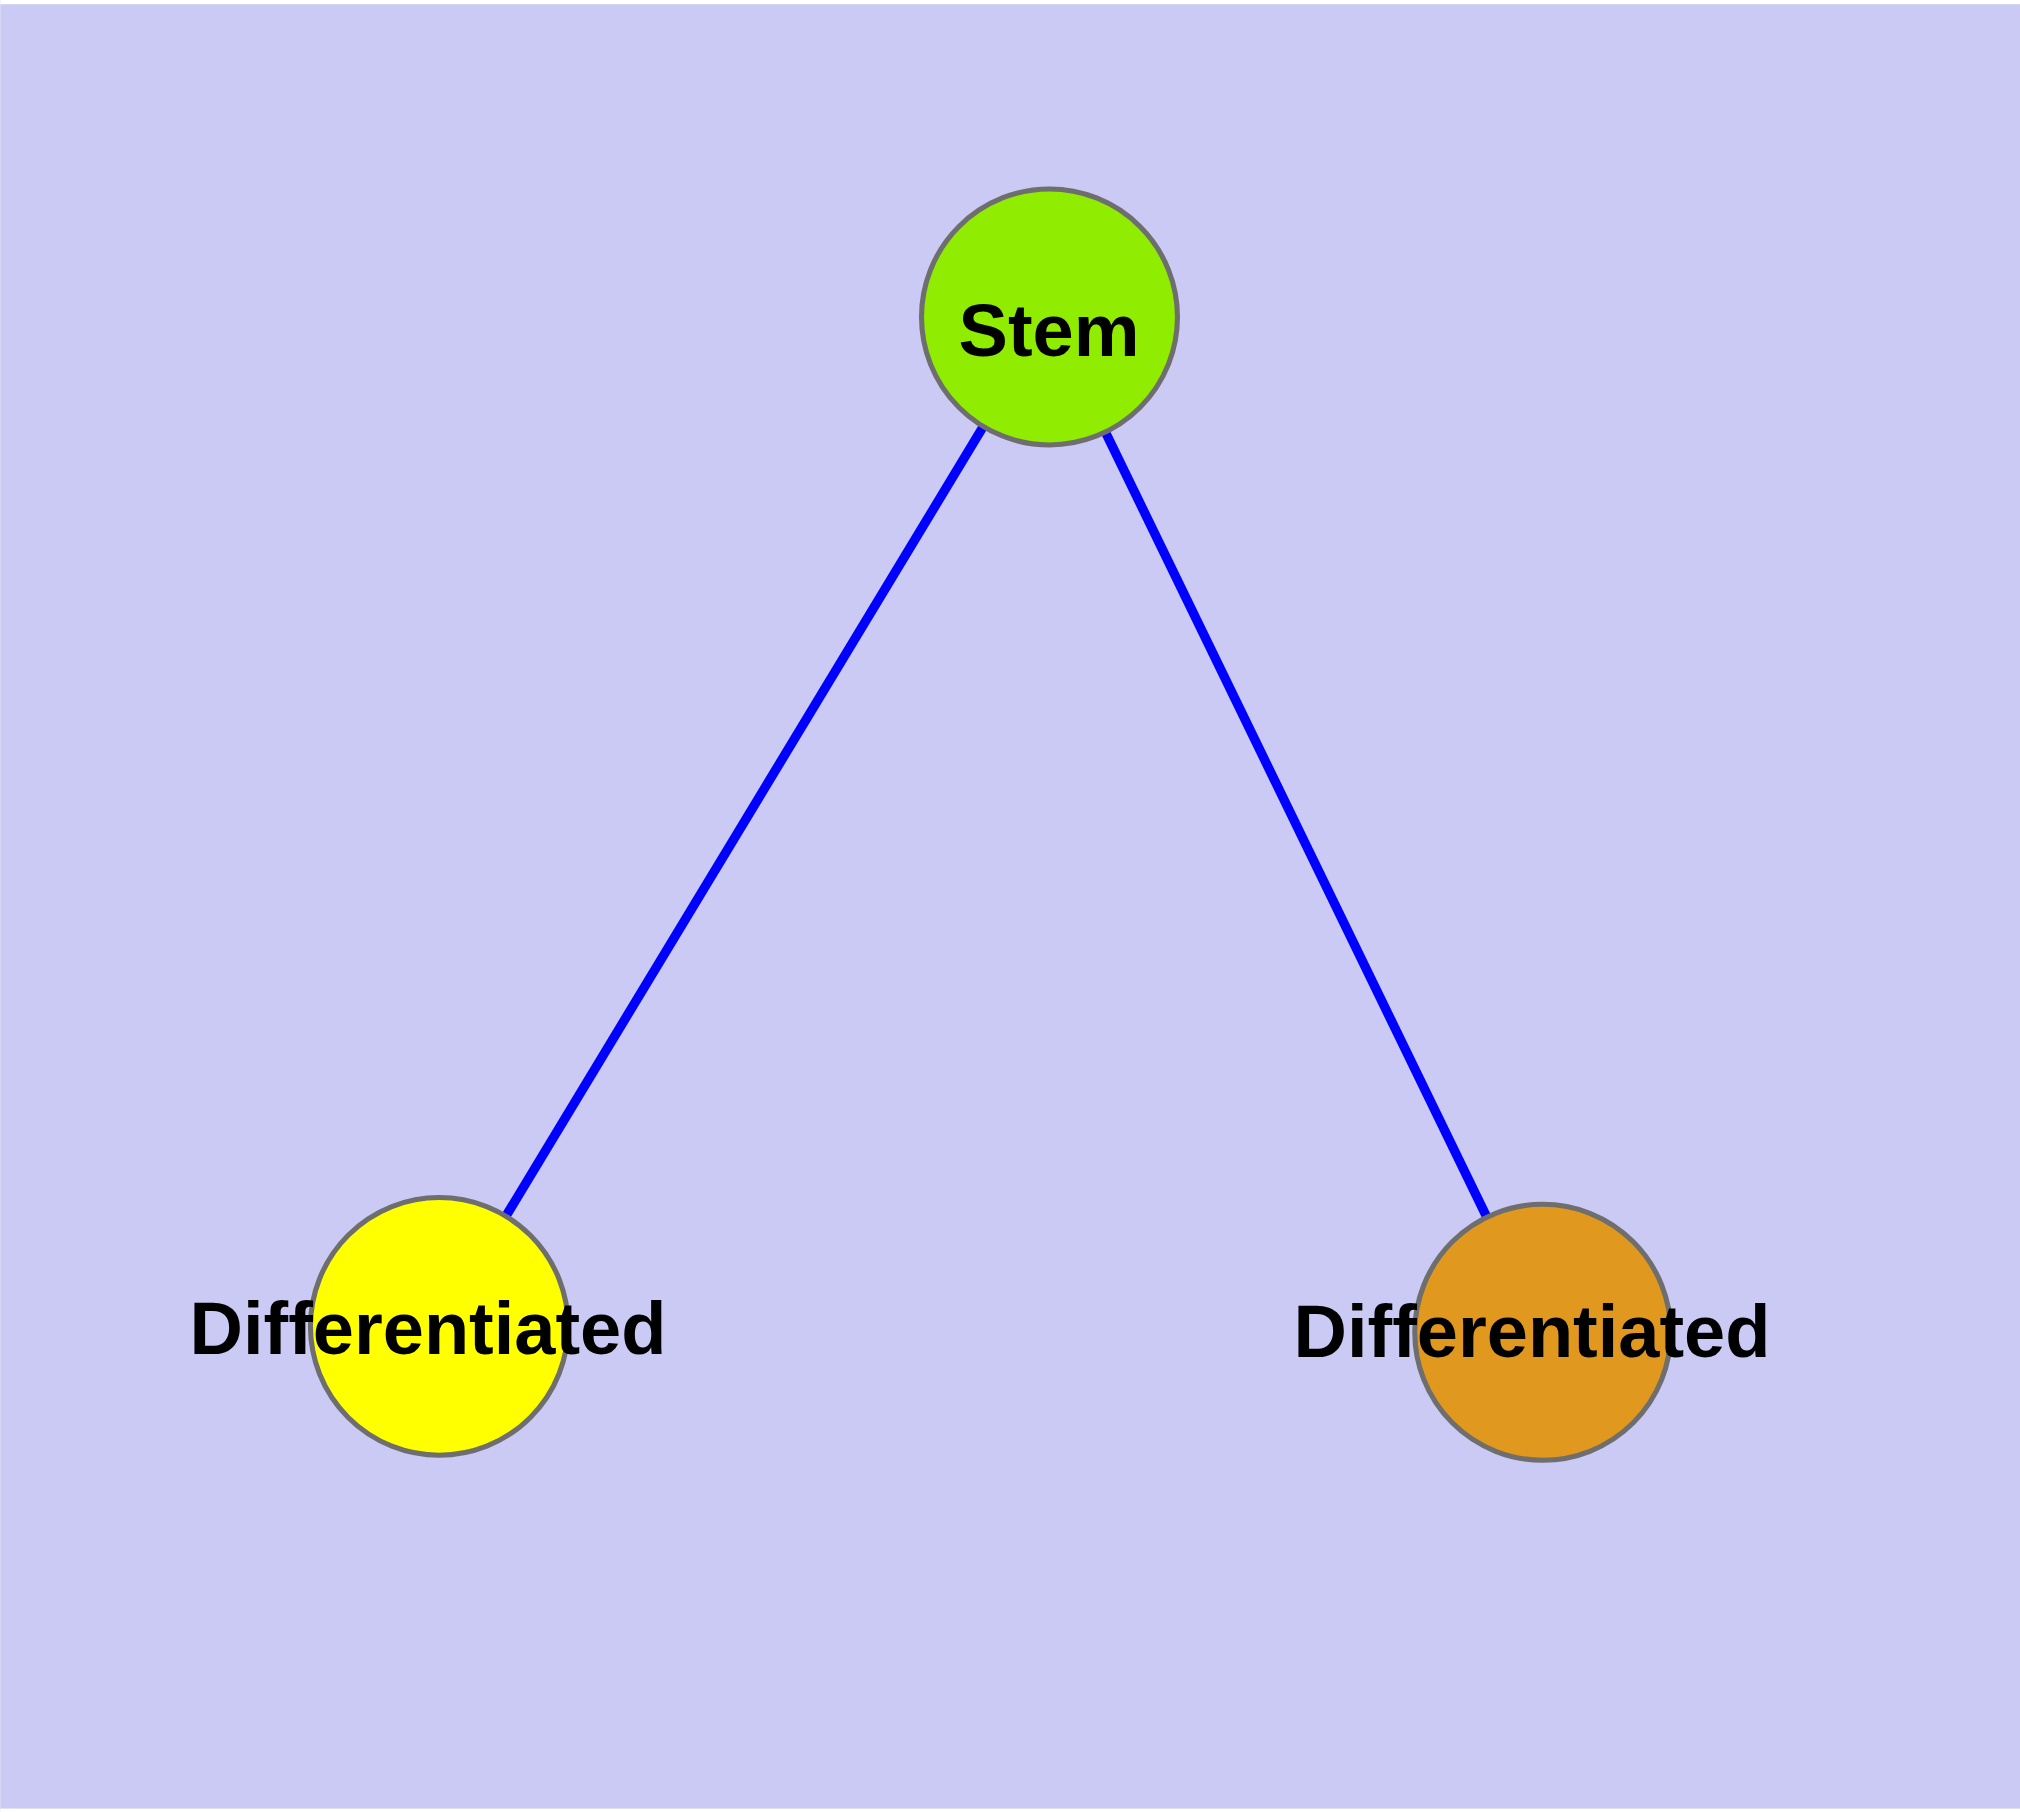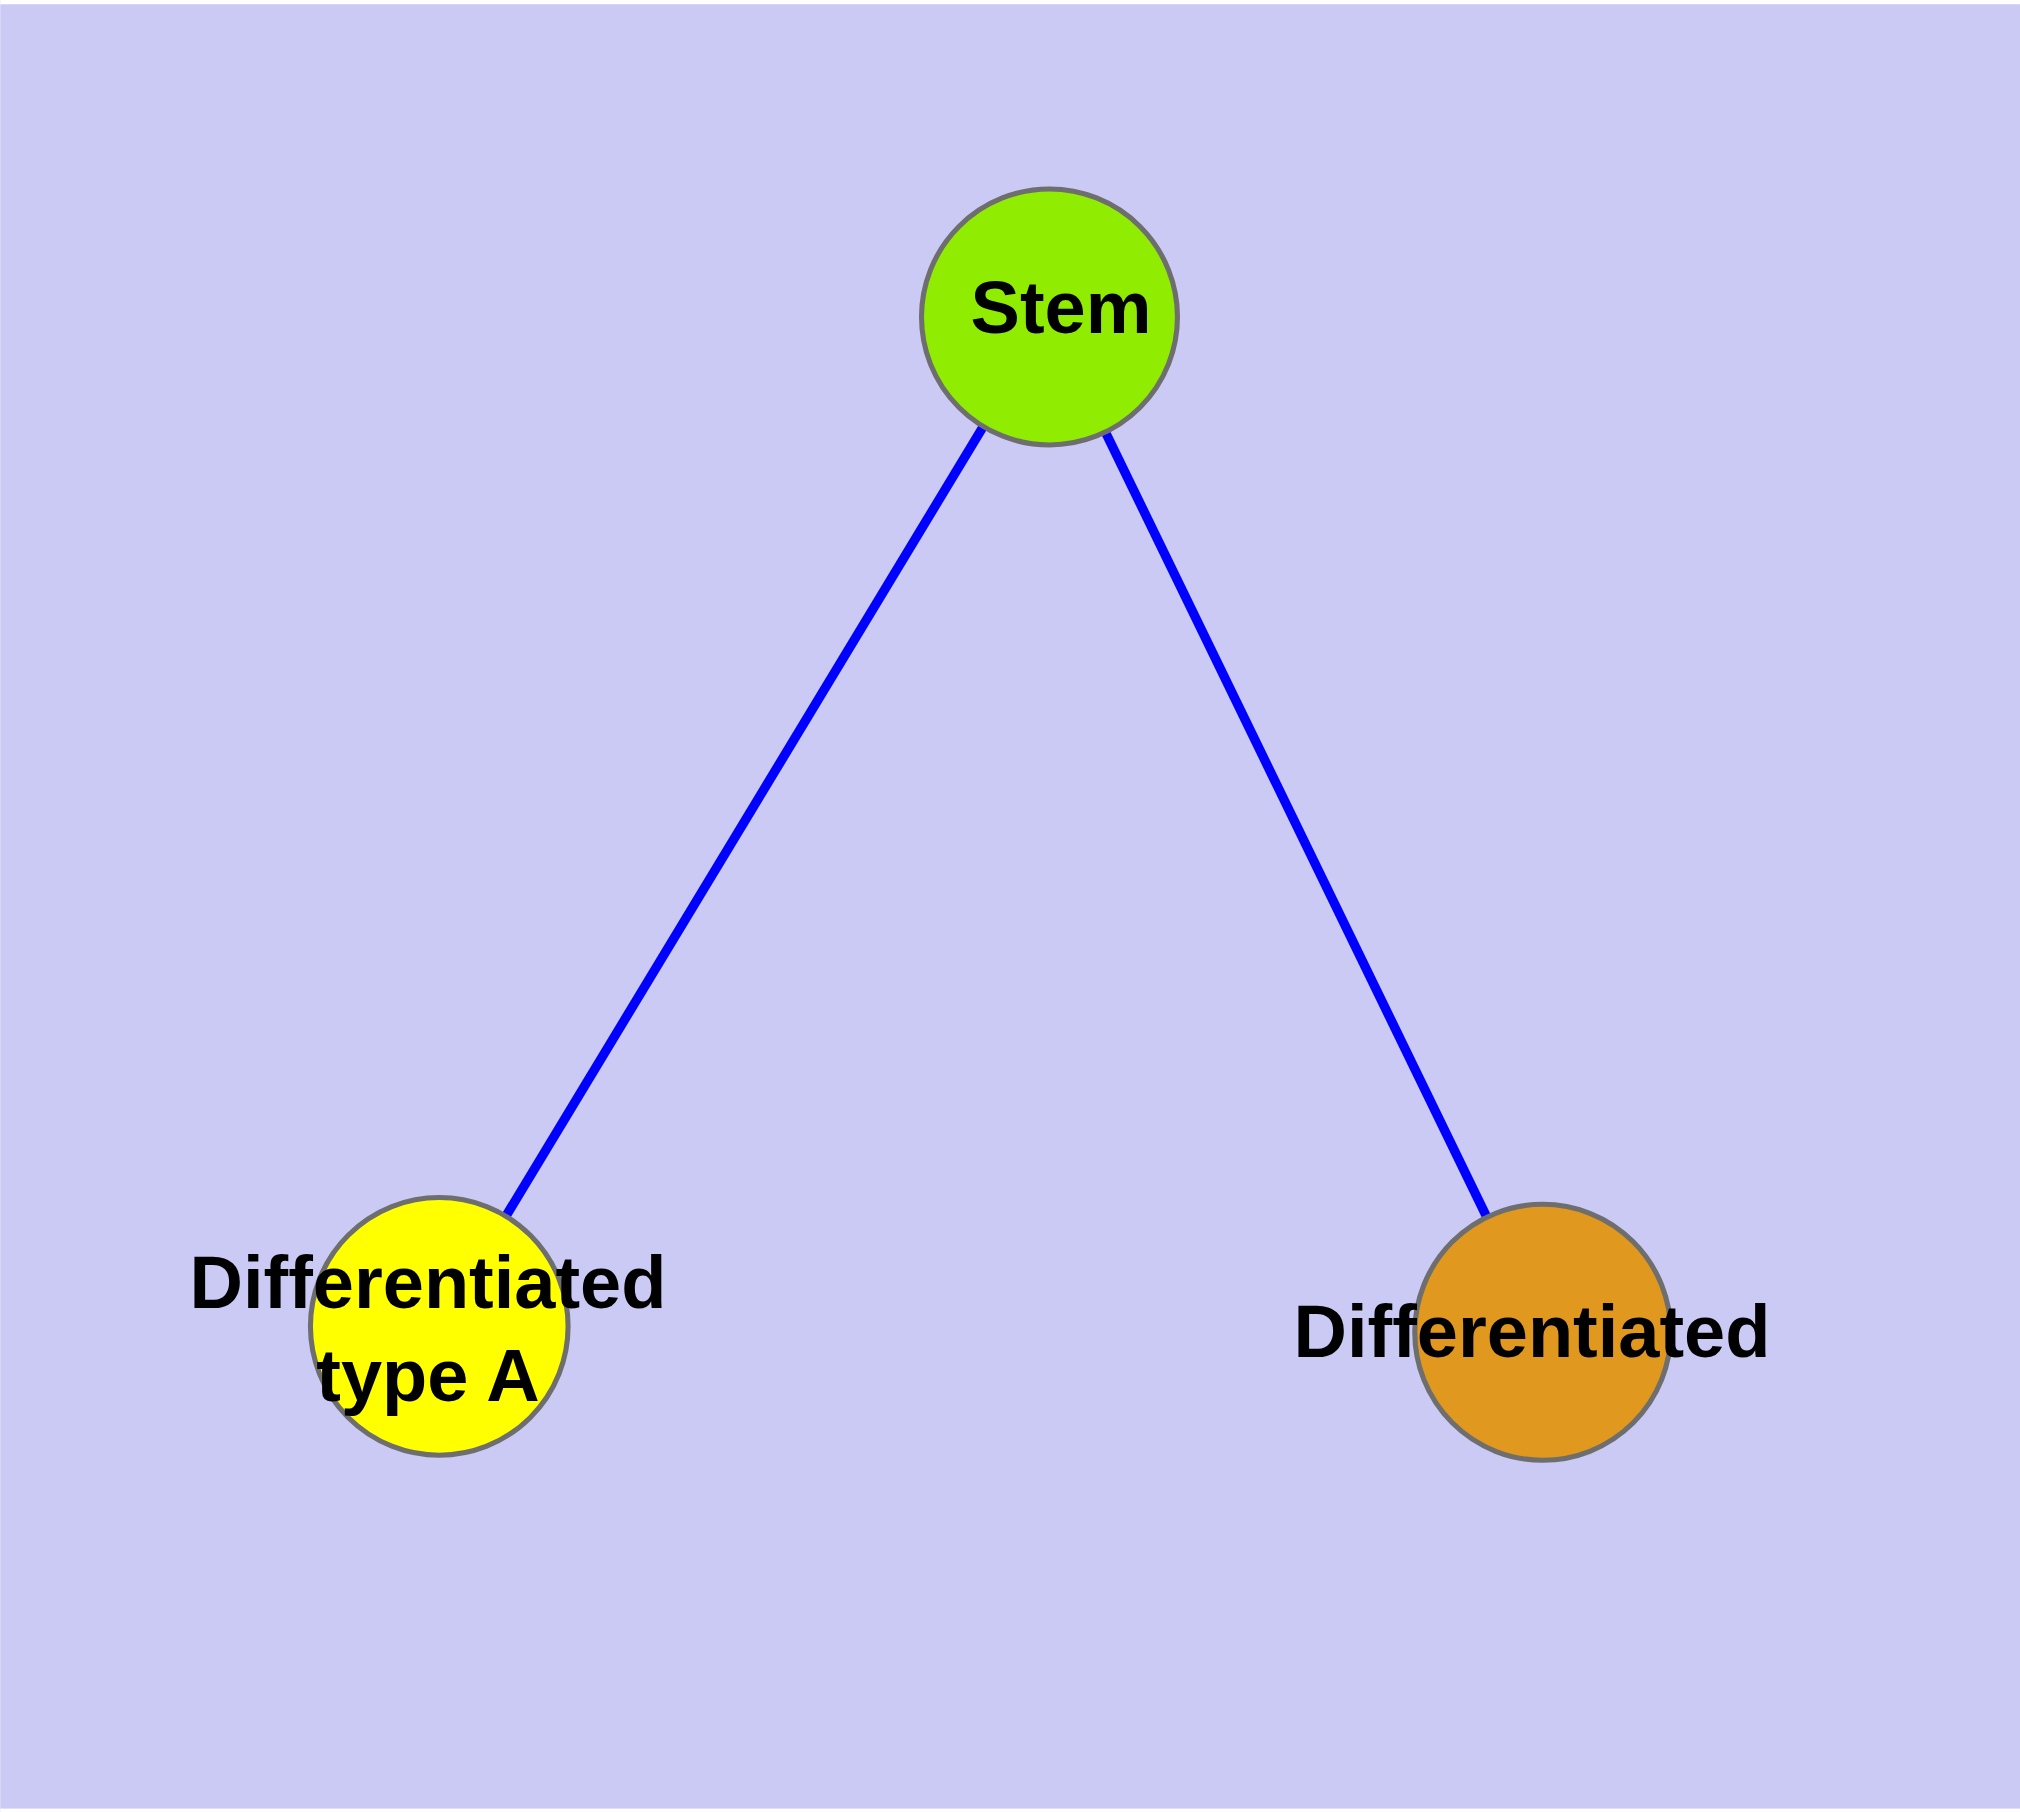--- a/index.html
+++ b/index.html
@@ -41,7 +41,7 @@
     text-align: center;
     white-space: nowrap;
   }
-  .label-stem  { left: 1049px; top: 308px; margin-left: 12px; }
+  .label-stem  { left: 1049px; top: 331px; }
   .label-typeA { left: 428px;  top: 1329px; }
   .label-typeB { left: 1532px; top: 1332px; }
 </style>

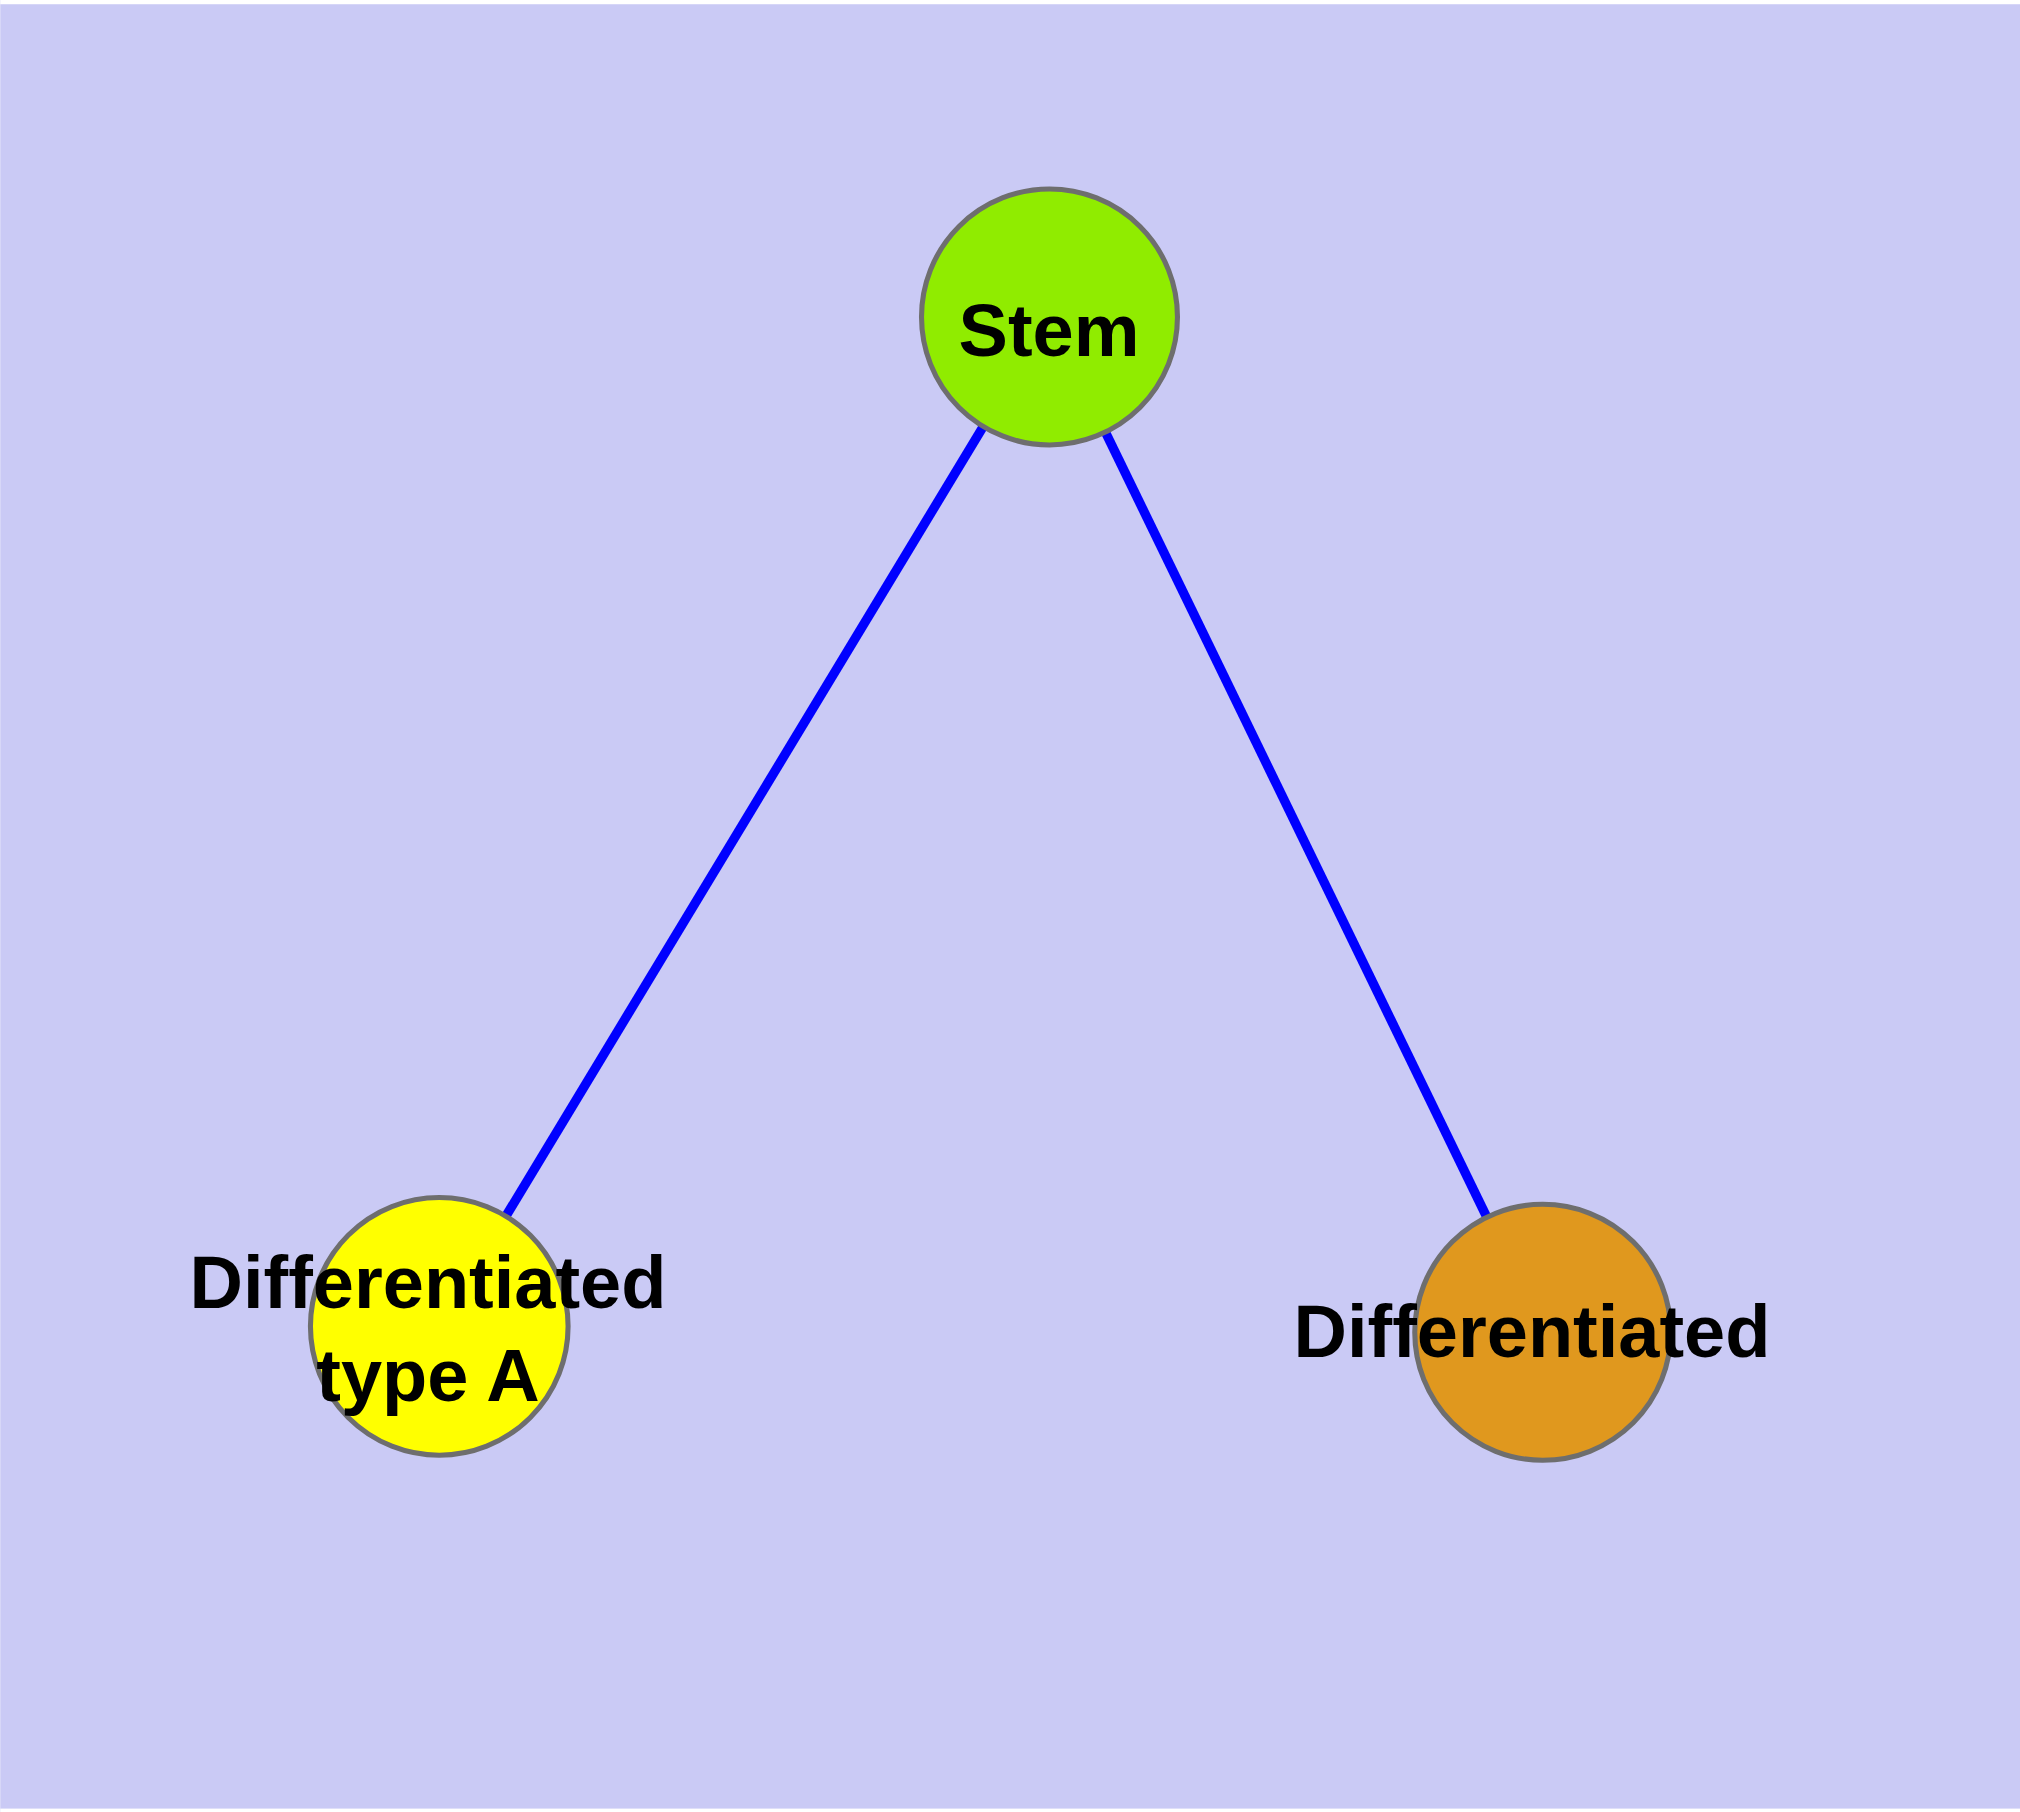--- a/index.html
+++ b/index.html
@@ -69,7 +69,6 @@
 
   <div class="node-label label-typeA">
     <div>Differentiated</div>
-    <div>type A</div>
   </div>
 
   <div class="node-label label-typeB">

